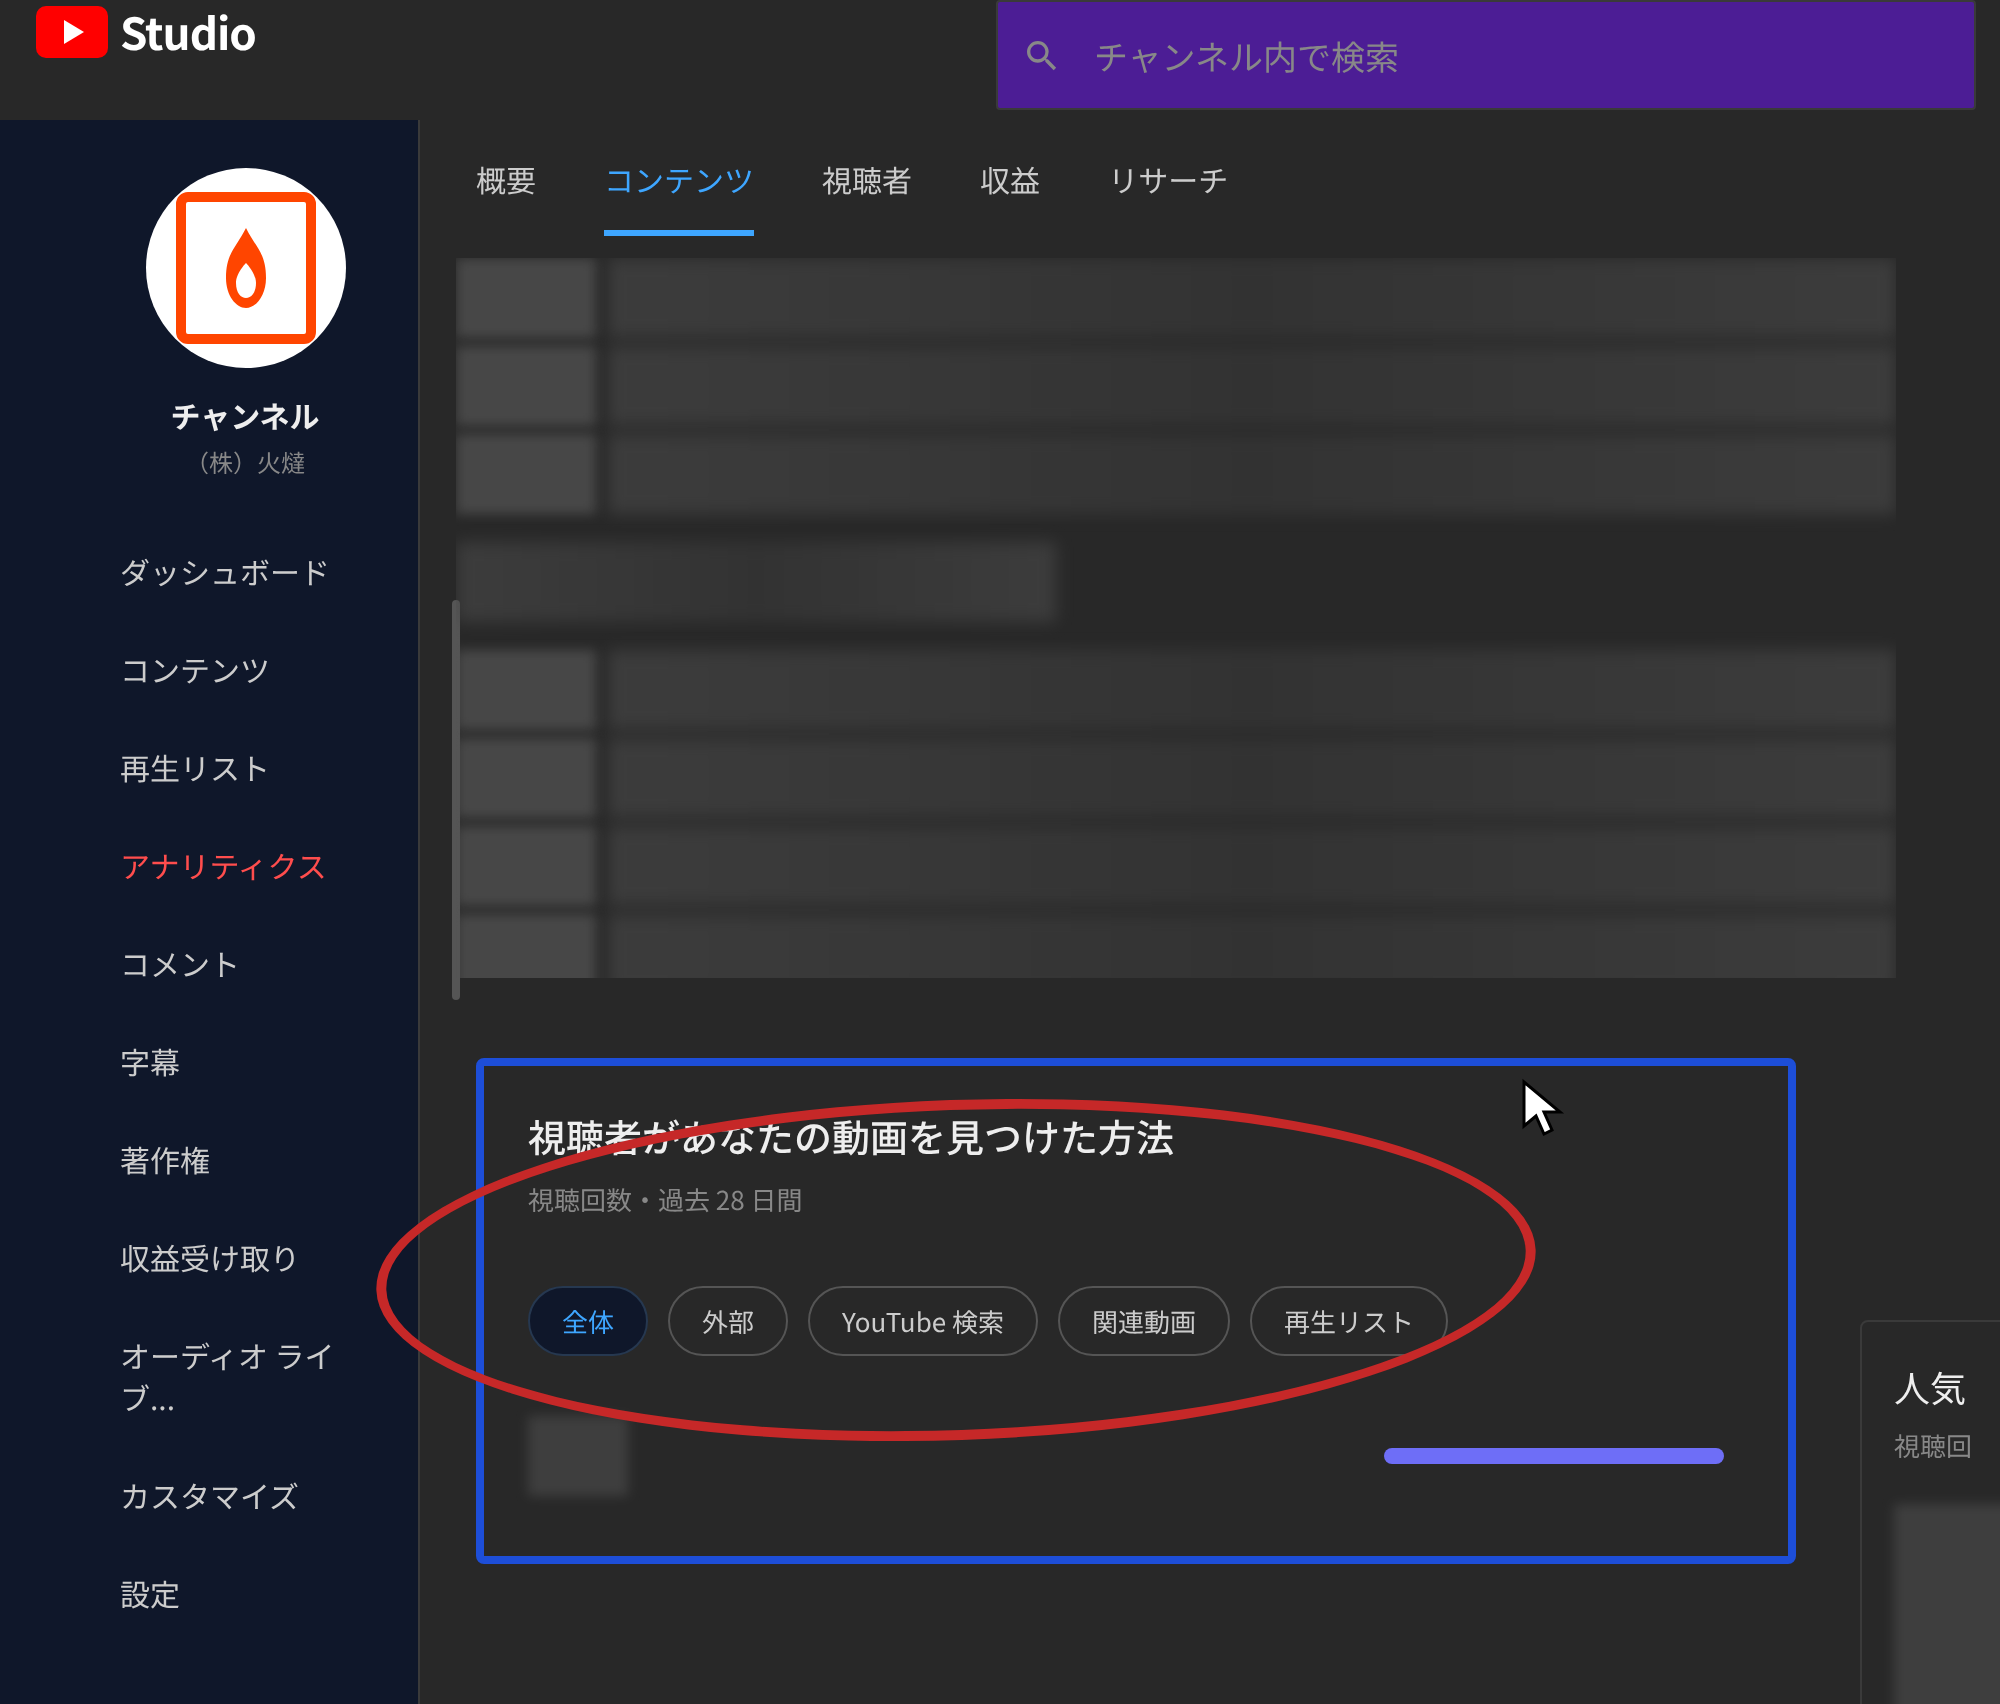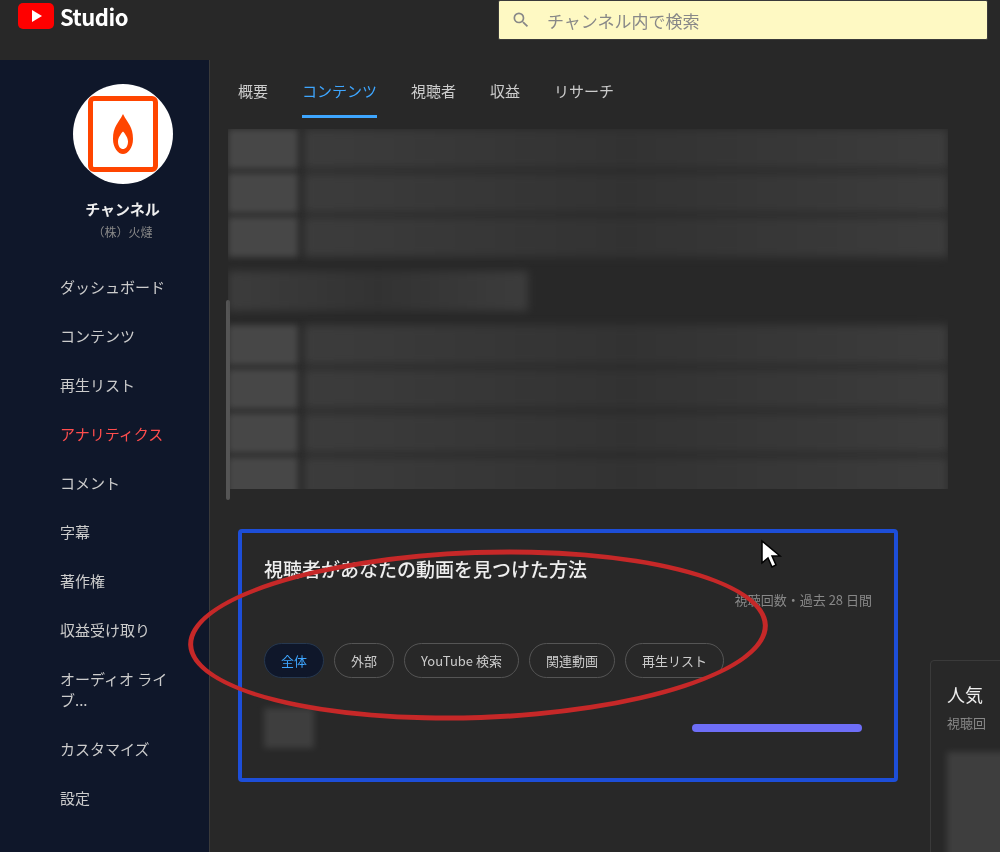--- a/index.html
+++ b/index.html
@@ -27,8 +27,8 @@
   margin-left:370px; flex:1;
 }
 .search-box {
-  display:flex; align-items:center; background:#fef9c3; border:1px solid #3a3a3a;
-  height:40px; border-radius:2px; padding:0 12px; width:490px;
+  display:flex; align-items:center; background:#4c1d95; border:1px solid #3a3a3a;
+  height:55px; border-radius:2px; padding:0 12px; width:490px;
 }
 .search-icon { width:20px; height:20px; fill:#888; margin-right:16px; }
 .search-ph { color:#888; font-size:17px; }

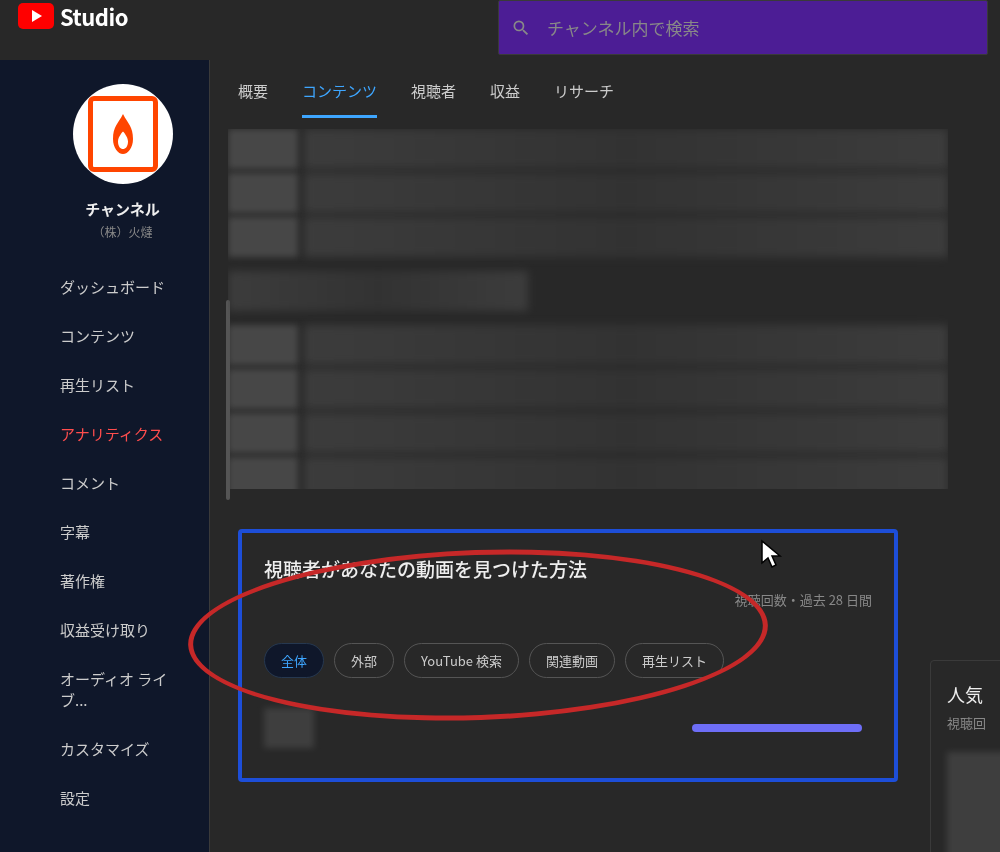--- a/index.html
+++ b/index.html
@@ -71,7 +71,7 @@
   border-radius:4px; padding:22px 22px 30px;
 }
 .card-title { color:#eee; font-size:19px; font-weight:500; }
-.card-sub { color:#888; font-size:13px; margin-top:8px;text-align:right; }
+.card-sub { color:#888; font-size:13px; margin-top:8px; }
 .chip-row { display:flex; gap:10px; margin-top:34px; flex-wrap:wrap; }
 .chip {
   padding:7px 16px; border:1px solid #555; border-radius:18px; font-size:13px;

